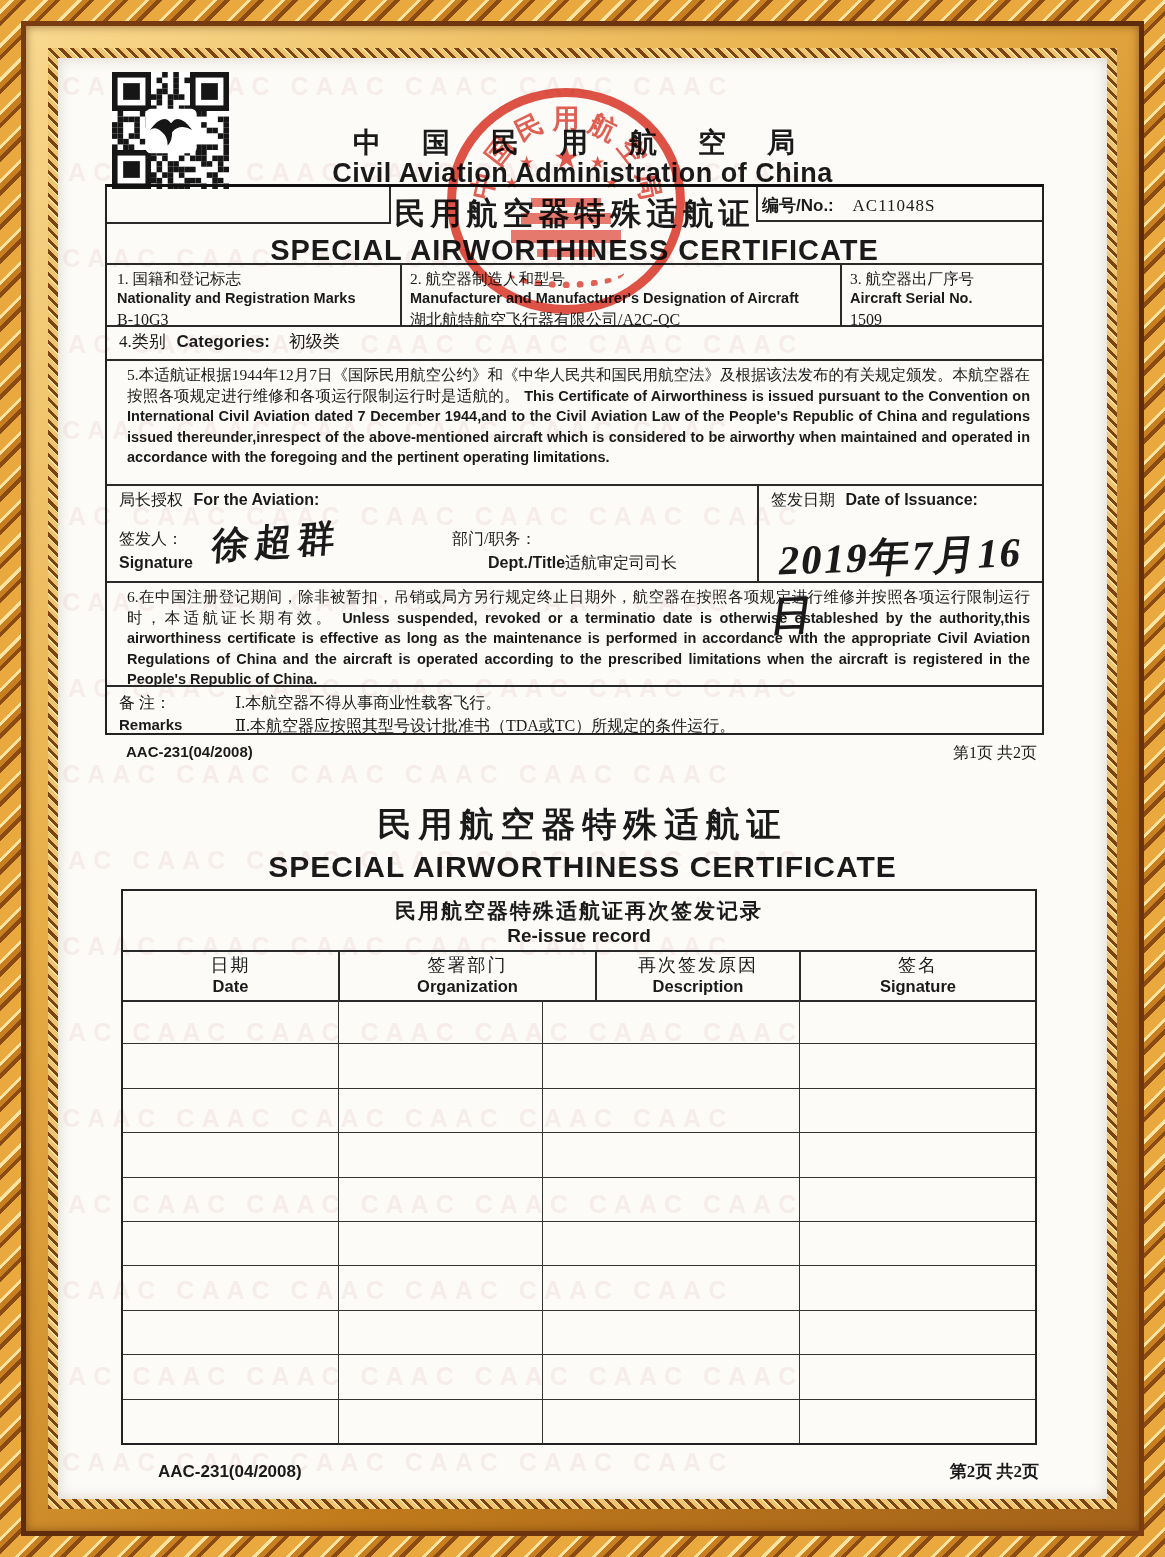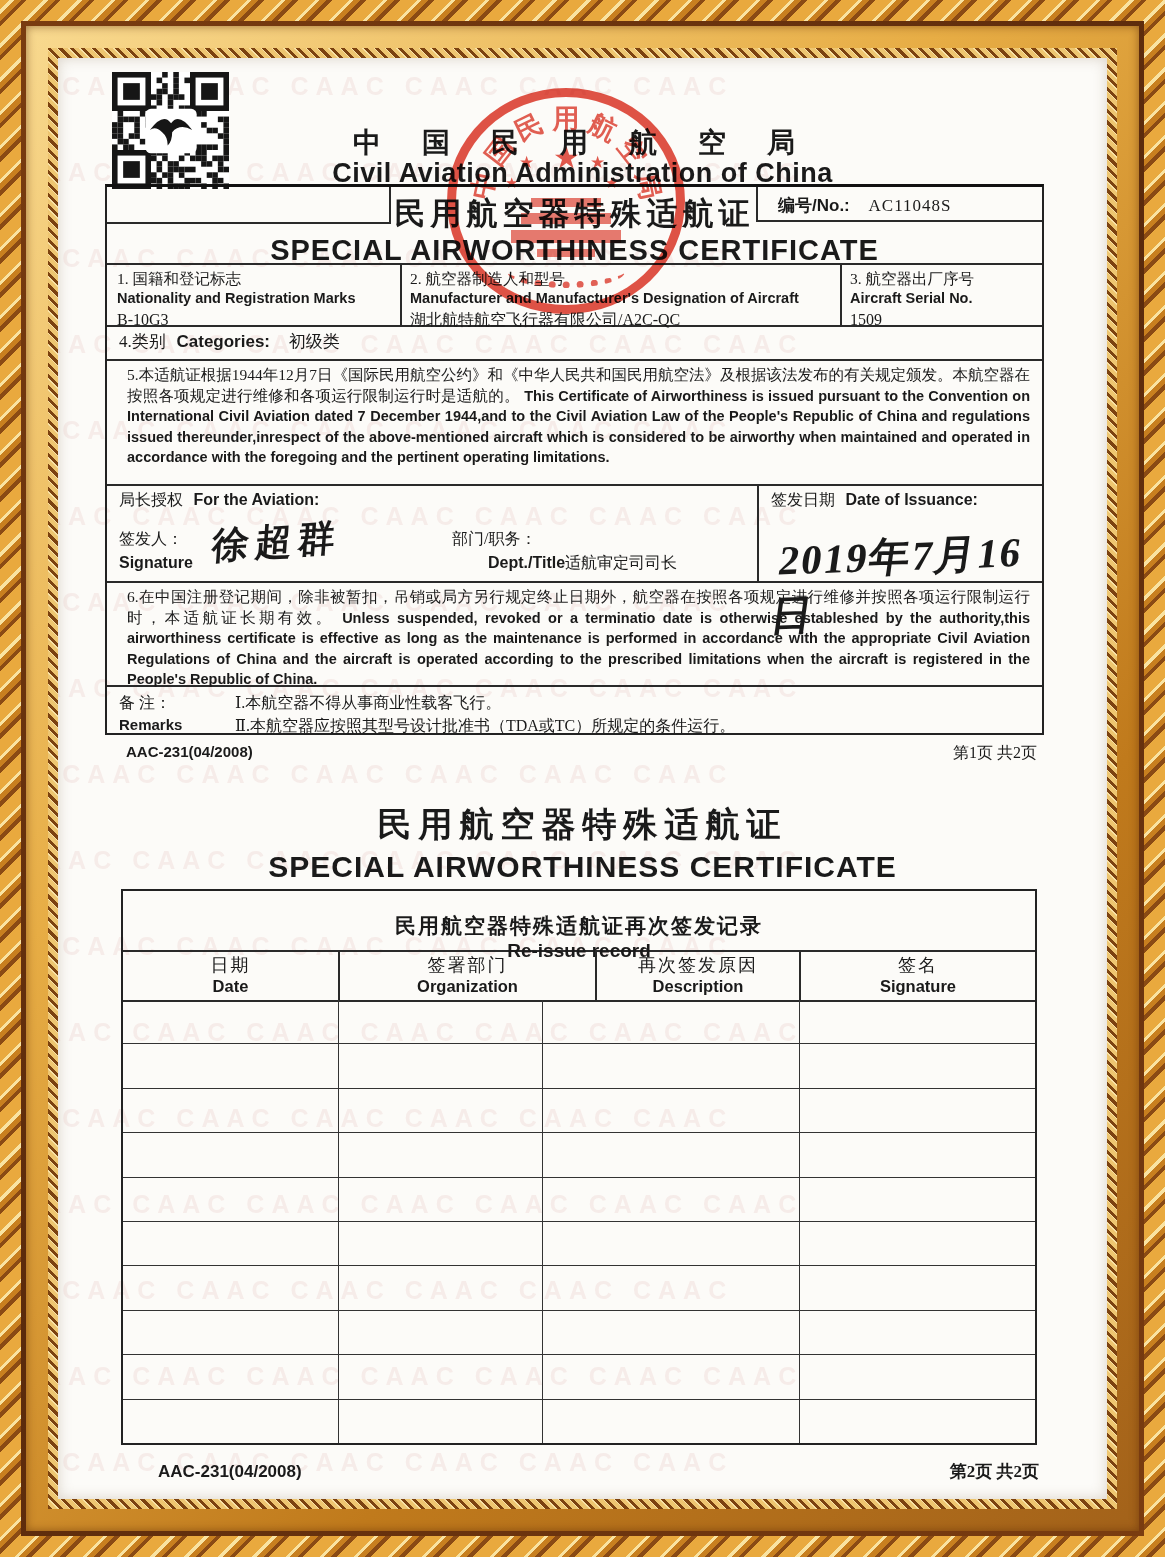--- a/index.html
+++ b/index.html
@@ -44,7 +44,7 @@
   .t1 .line{position:absolute;left:0;right:0;border-top:2px solid #2a2a2a;}
   .box-l{position:absolute;left:0;top:0;width:282px;height:35px;border-right:2px solid #2a2a2a;border-bottom:2px solid #2a2a2a;}
   .box-r{position:absolute;right:0;top:0;width:286px;height:35px;border-left:2px solid #2a2a2a;border-bottom:2px solid #2a2a2a;
-         font-size:17px;padding:7px 0 0 20px;box-sizing:border-box;}
+         font-size:17px;padding:7px 0 0 4px;box-sizing:border-box;}
   .box-r .lab{font-weight:bold;}
   .box-r .val{font-family:"Liberation Serif","DejaVu Serif",serif;margin-left:14px;letter-spacing:1px;}
   .cert-title-zh{position:absolute;left:0;right:0;top:6px;text-align:center;

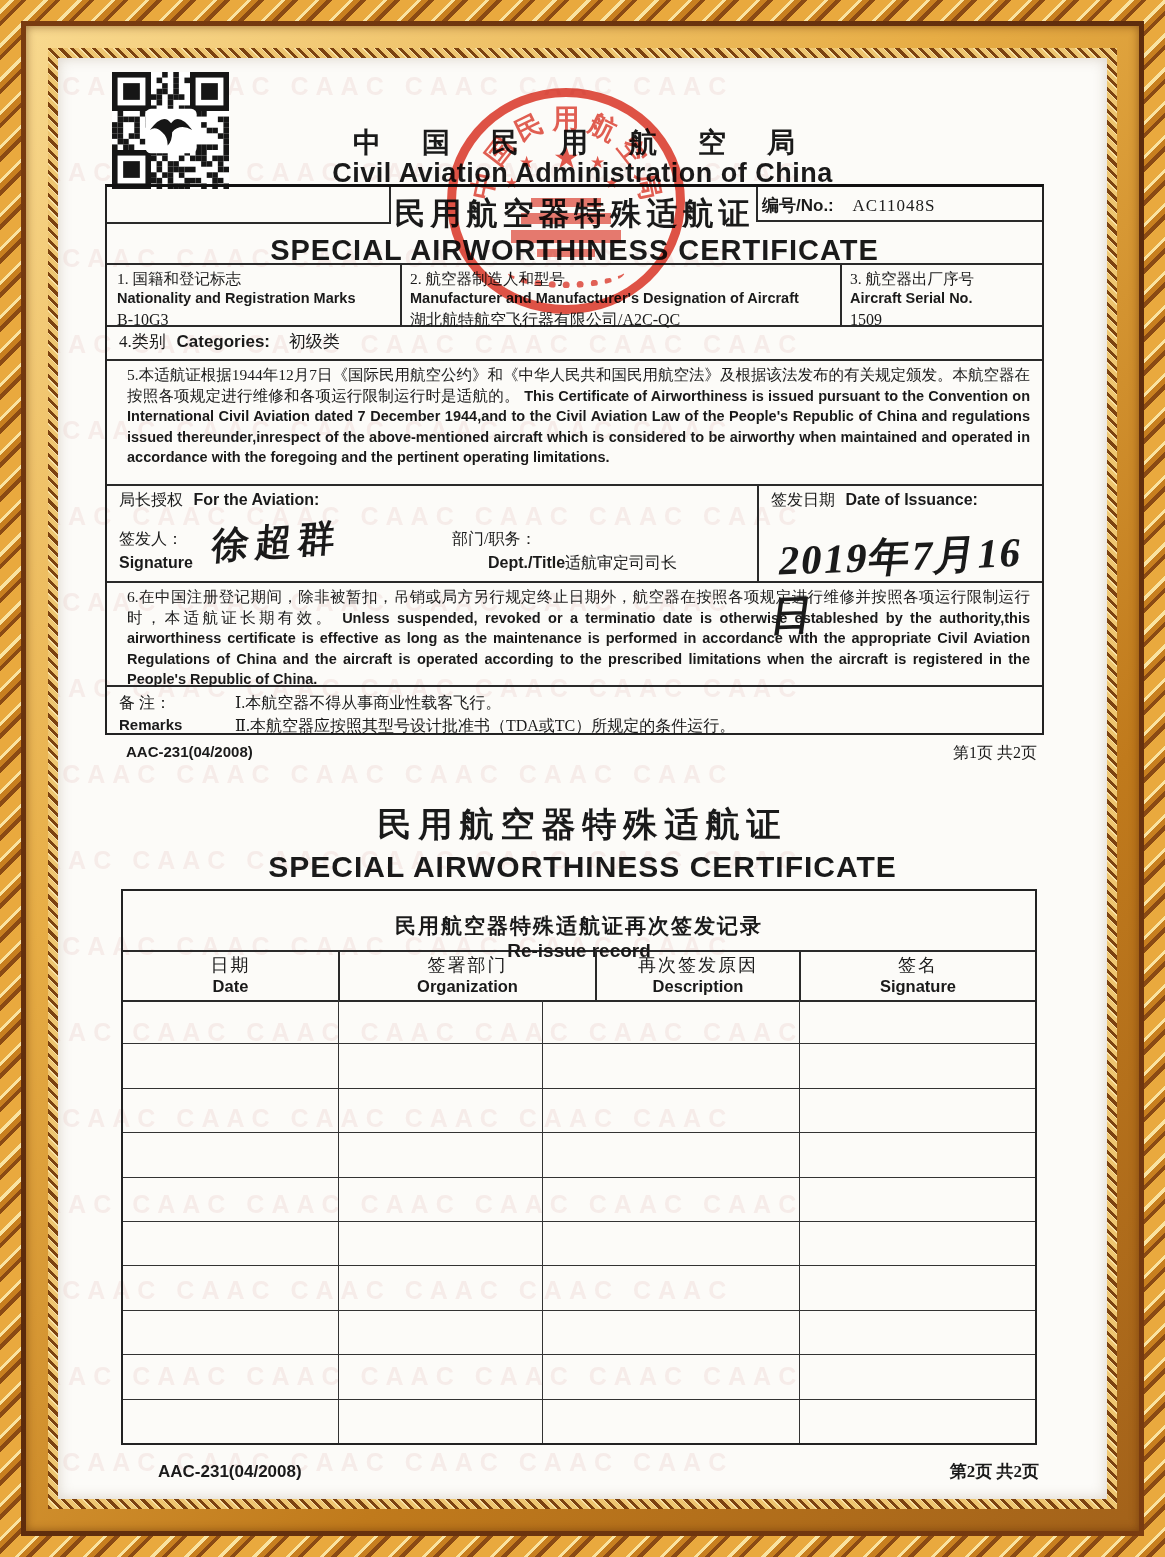--- a/index.html
+++ b/index.html
@@ -101,7 +101,7 @@
           font-size:30px;font-weight:bold;letter-spacing:1px;}
   .t2{position:absolute;left:63px;top:831px;width:916px;height:556px;border:2px solid #222;box-sizing:border-box;}
   .t2-cap{position:absolute;left:0;right:0;top:0;height:59px;border-bottom:2px solid #2a2a2a;text-align:center;}
-  .t2-cap .czh{font-size:21px;font-weight:bold;padding-top:6px;letter-spacing:2px;margin-top:15px;}
+  .t2-cap .czh{font-size:21px;font-weight:bold;padding-top:6px;letter-spacing:2px;}
   .t2-cap .cen{font-size:19px;font-weight:bold;}
   .t2-head{position:absolute;left:0;right:0;top:59px;height:50px;border-bottom:2px solid #2a2a2a;display:flex;}
   .t2-head .hc{box-sizing:border-box;text-align:center;padding-top:3px;}

